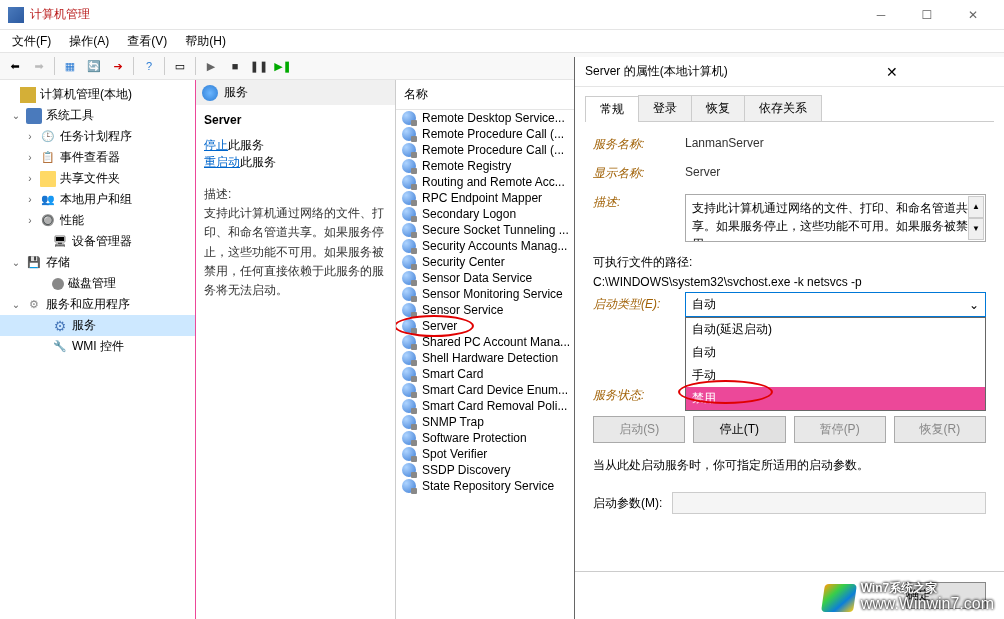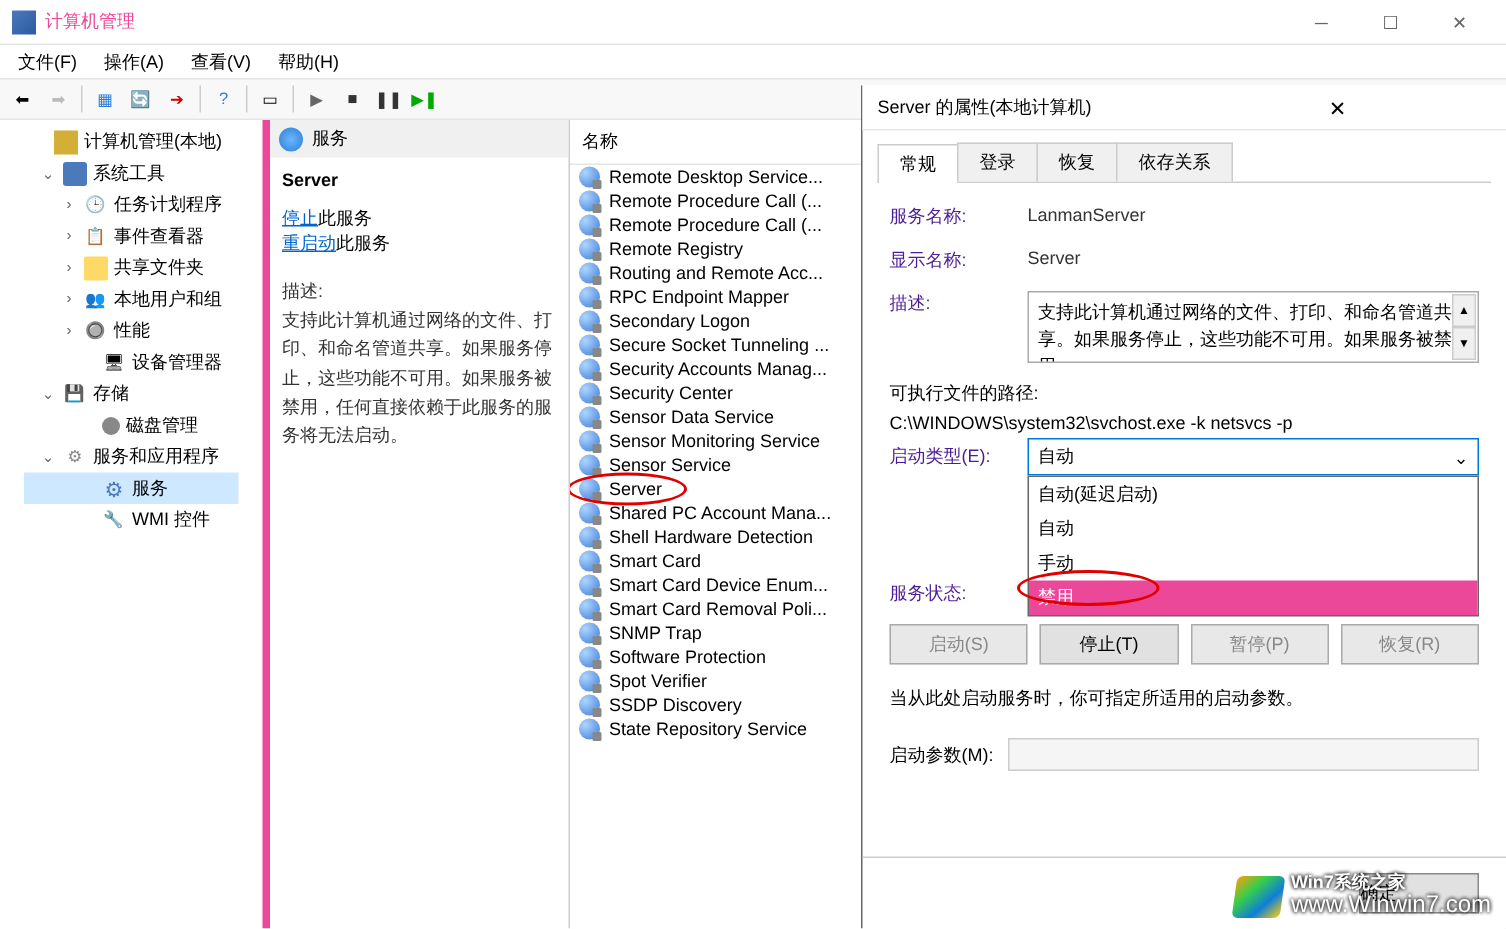--- a/index.html
+++ b/index.html
@@ -6,7 +6,7 @@
 body { background: #fff; width: 1004px; height: 619px; overflow: hidden; position: relative; }
 .titlebar { height: 30px; background: #fff; display: flex; align-items: center; padding: 0 8px; border-bottom: 1px solid #e5e5e5; }
 .titlebar .icon { width: 16px; height: 16px; background: linear-gradient(135deg,#4a7abc,#2c5aa0); margin-right: 6px; }
-.titlebar .title { flex: 1; color: #ec4899; }
+.titlebar .title { flex: 1; color: #b91c1c; }
 .winbtns { display: flex; gap: 0; }
 .winbtn { width: 46px; height: 30px; display: flex; align-items: center; justify-content: center; color: #666; cursor: pointer; }
 .menubar { height: 22px; display: flex; align-items: center; padding: 0 4px; gap: 2px; }

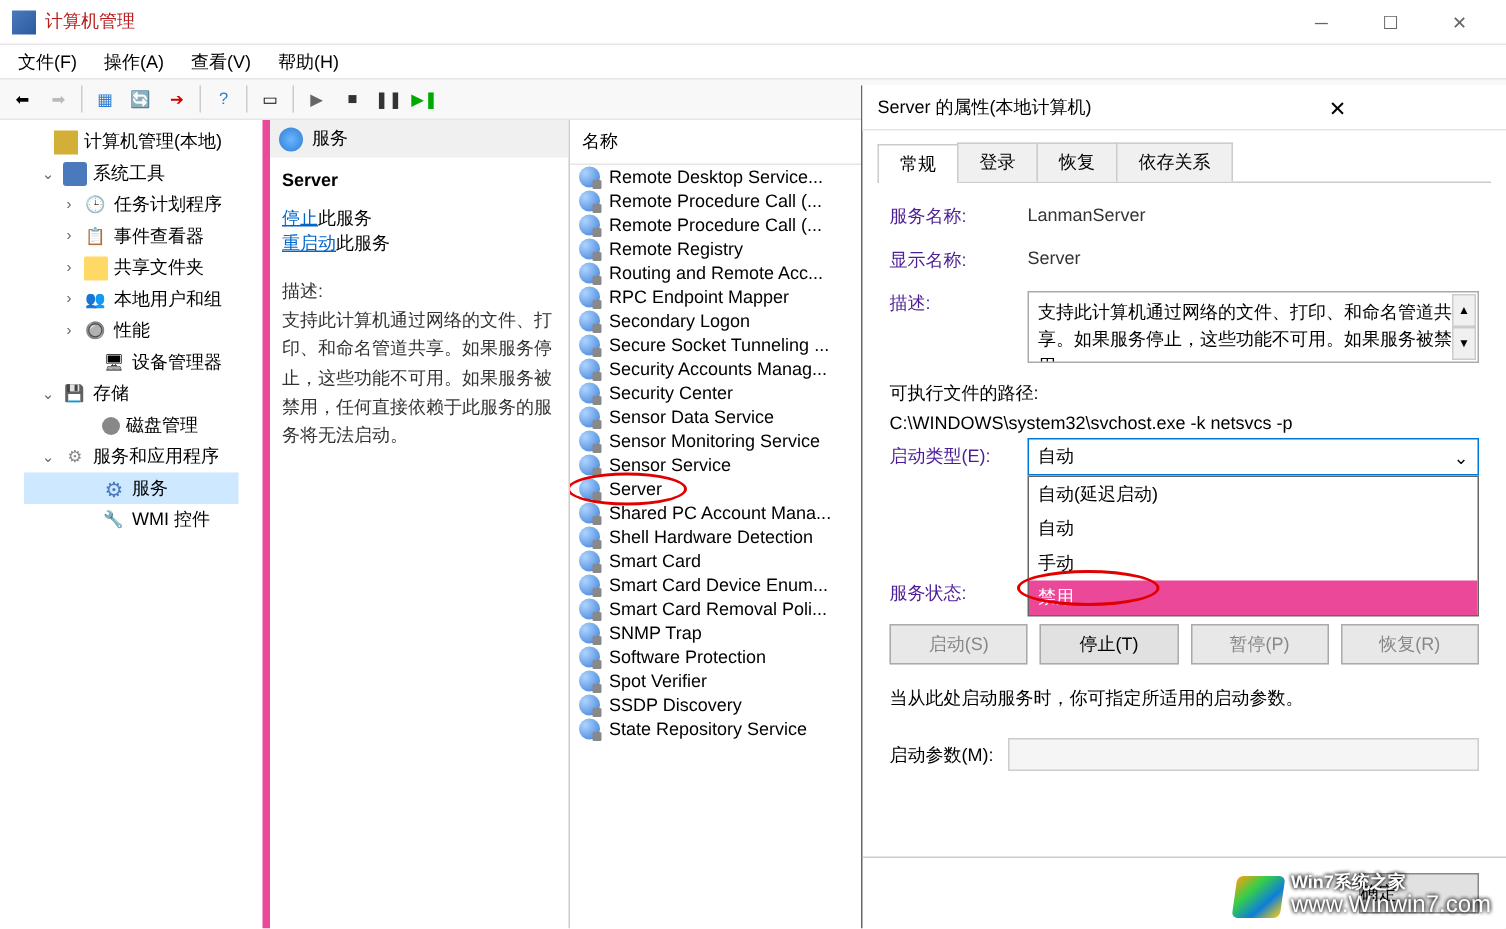--- a/index.html
+++ b/index.html
@@ -15,7 +15,7 @@
 .tbtn { width: 22px; height: 22px; display: flex; align-items: center; justify-content: center; cursor: pointer; border-radius: 2px; font-size: 11px; }
 .tsep { width: 1px; height: 18px; background: #ccc; margin: 0 2px; }
 .main { display: flex; height: calc(100% - 80px); }
-.tree { width: 180px; border-right: 5px solid #ec4899; overflow-y: auto; padding: 4px 16px; background: #fff; }
+.tree { width: 196px; border-right: 1px solid #ec4899; overflow-y: auto; padding: 4px 0; background: #fff; }
 .tnode { display: flex; align-items: center; padding: 2px 4px; cursor: pointer; white-space: nowrap; }
 .tnode.sel { background: #cde8ff; }
 .texp { width: 12px; text-align: center; color: #666; font-size: 10px; }

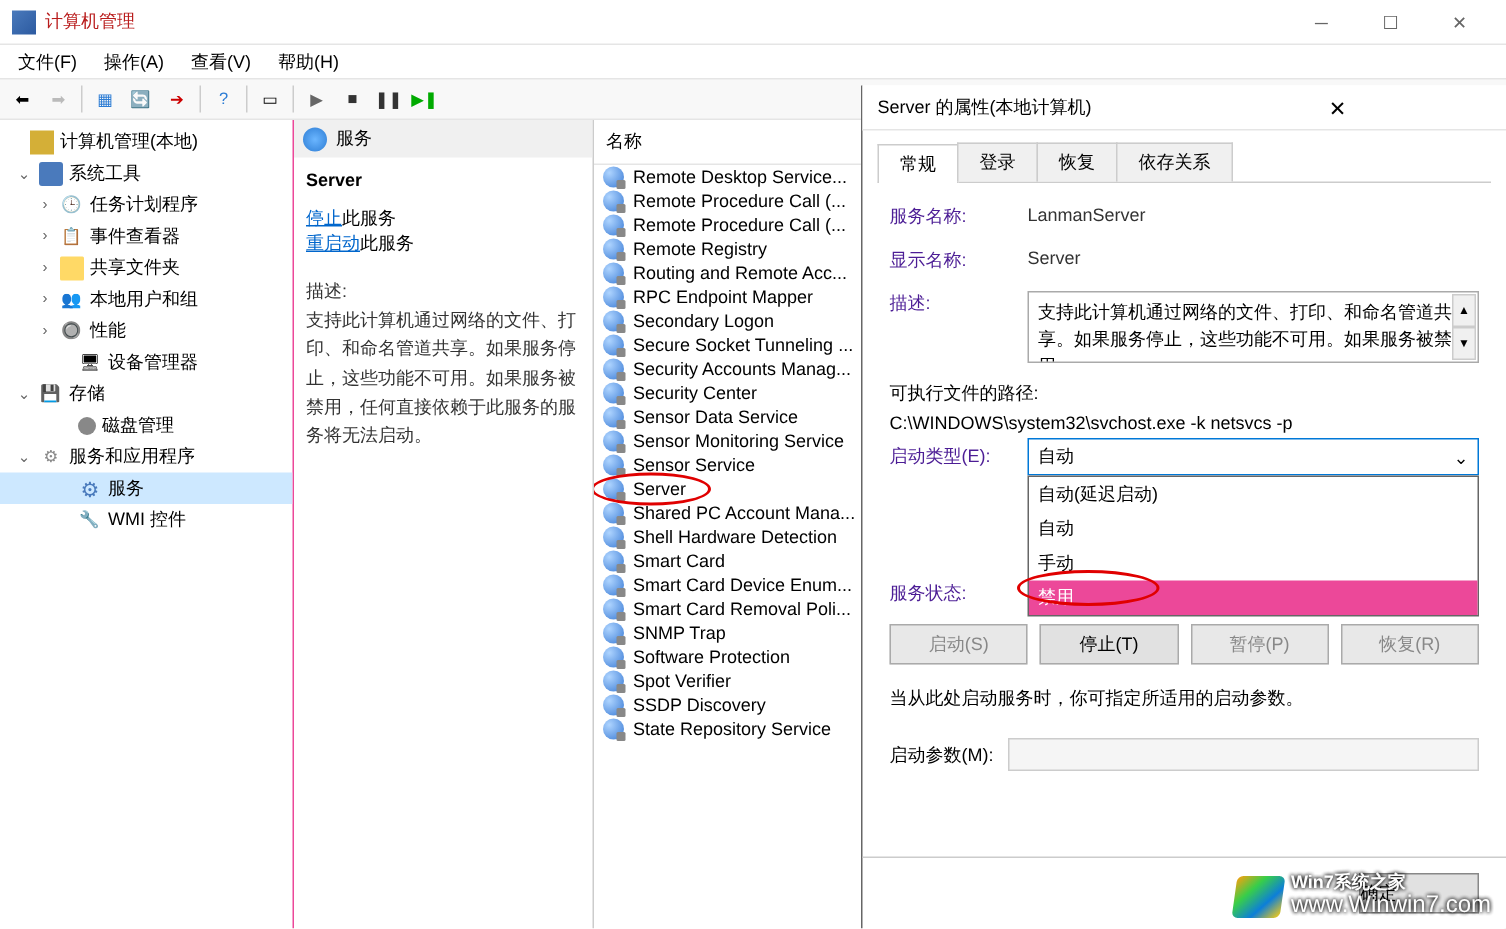--- a/index.html
+++ b/index.html
@@ -49,7 +49,7 @@
 .tab.active { background: #fff; top: 1px; }
 .dlg-body { padding: 14px 18px; flex: 1; overflow: hidden; position: relative; }
 .frow { display: flex; margin-bottom: 12px; align-items: flex-start; }
-.flabel { width: 92px; color: #4c1d95; }
+.flabel { width: 92px; color: #a16207; font-style: italic; }
 .fval { flex: 1; color: #333; }
 .descbox { flex: 1; border: 1px solid #aaa; padding: 4px 6px; height: 48px; overflow: hidden; line-height: 1.5; position: relative; }
 .descbox .updown { position: absolute; right: 1px; top: 1px; bottom: 1px; width: 16px; display: flex; flex-direction: column; }

